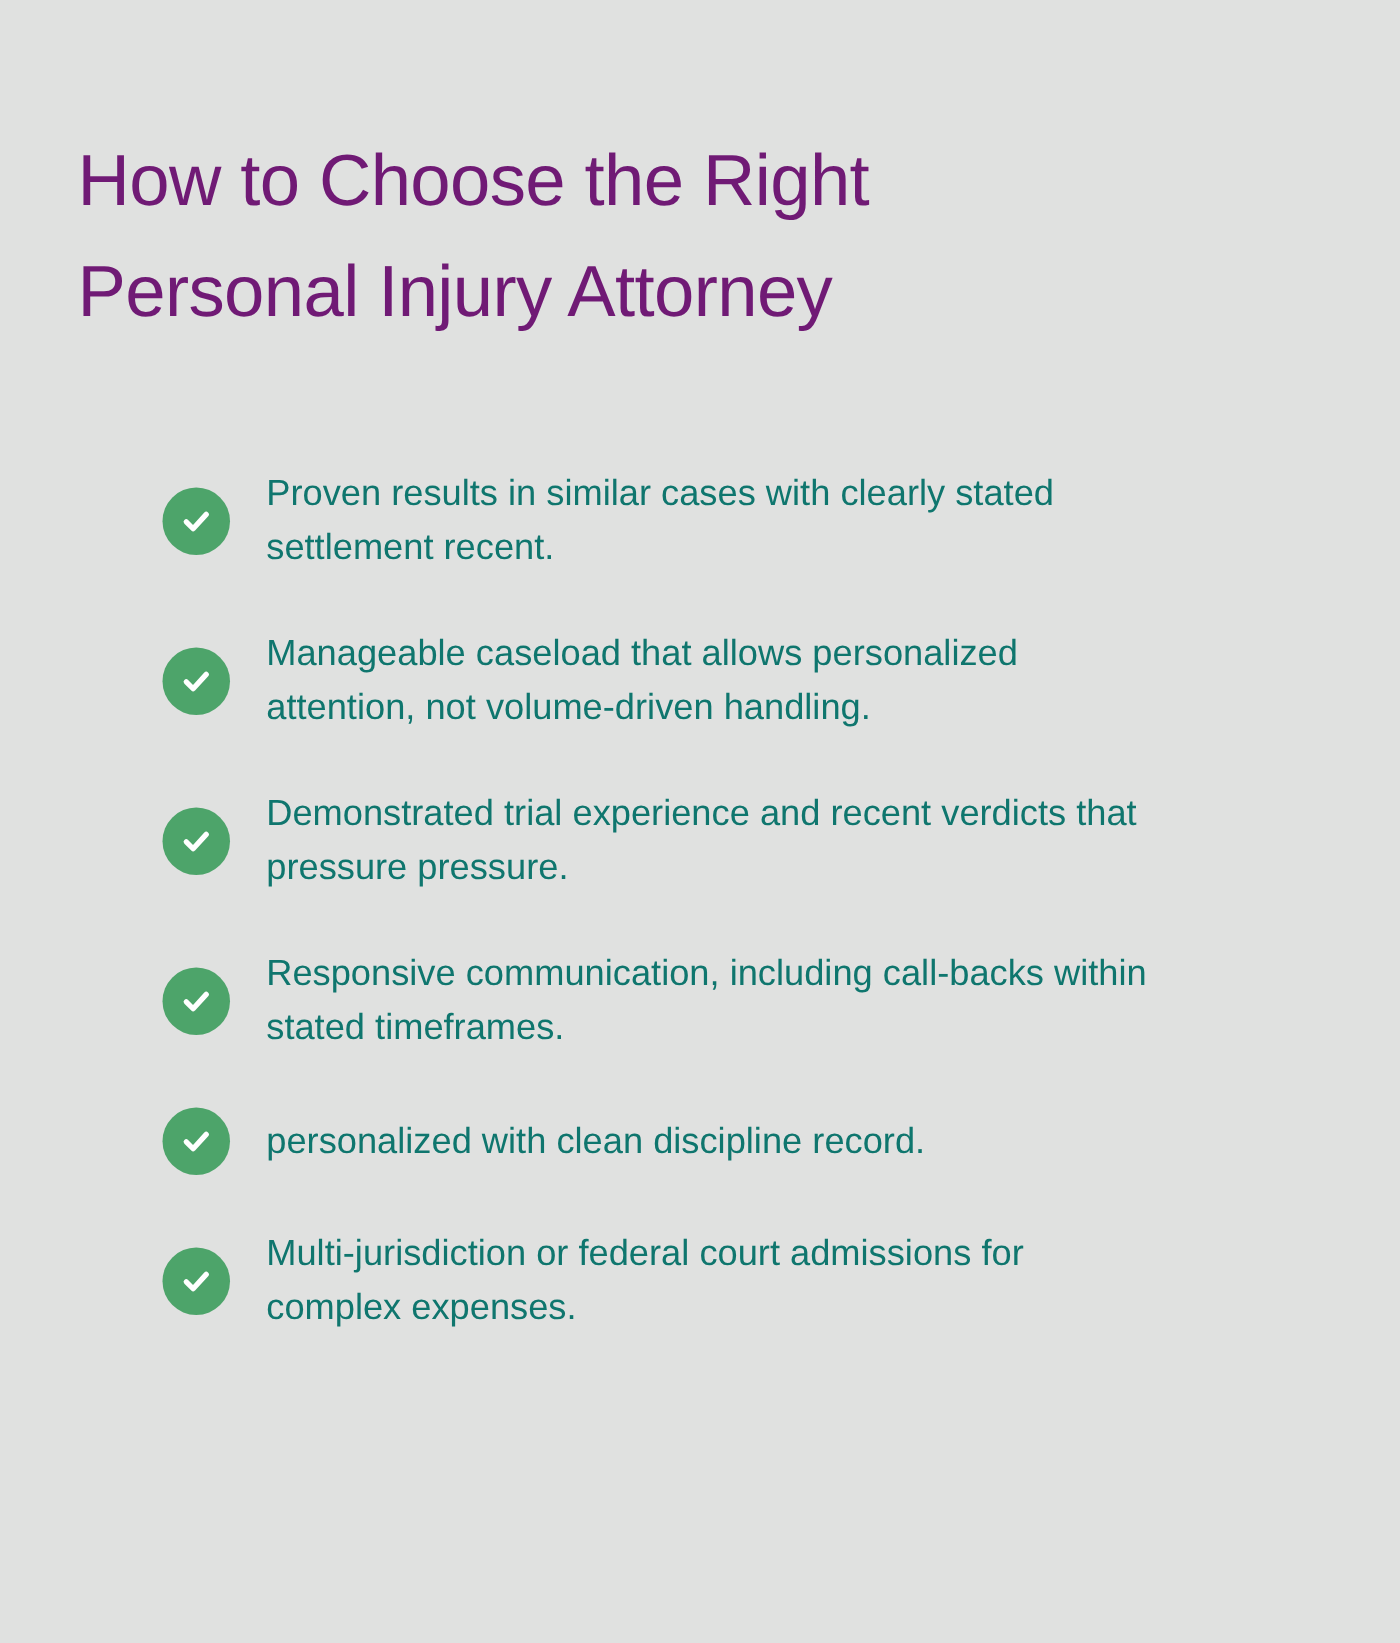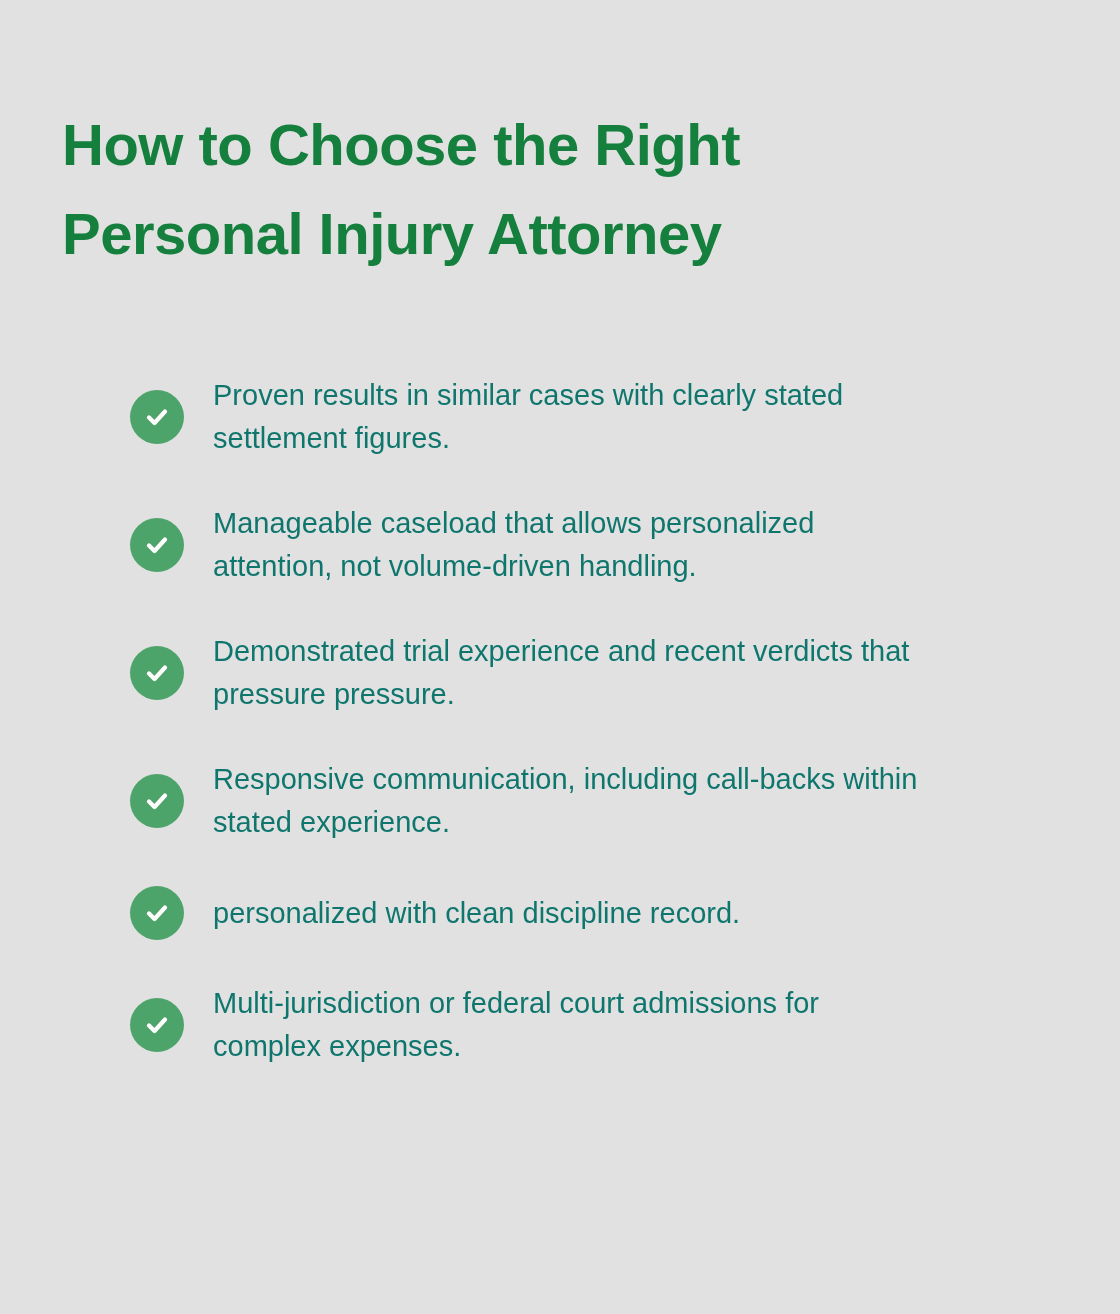--- a/index.html
+++ b/index.html
@@ -24,9 +24,9 @@
     width: 920px;
     font-size: 58px;
     line-height: 89px;
-    font-weight: 700;
+    font-weight: 400;
     letter-spacing: -0.5px;
-    color: #15803d;
+    color: #701a75;
   }
   .page-title .title-line { display: block; }
 

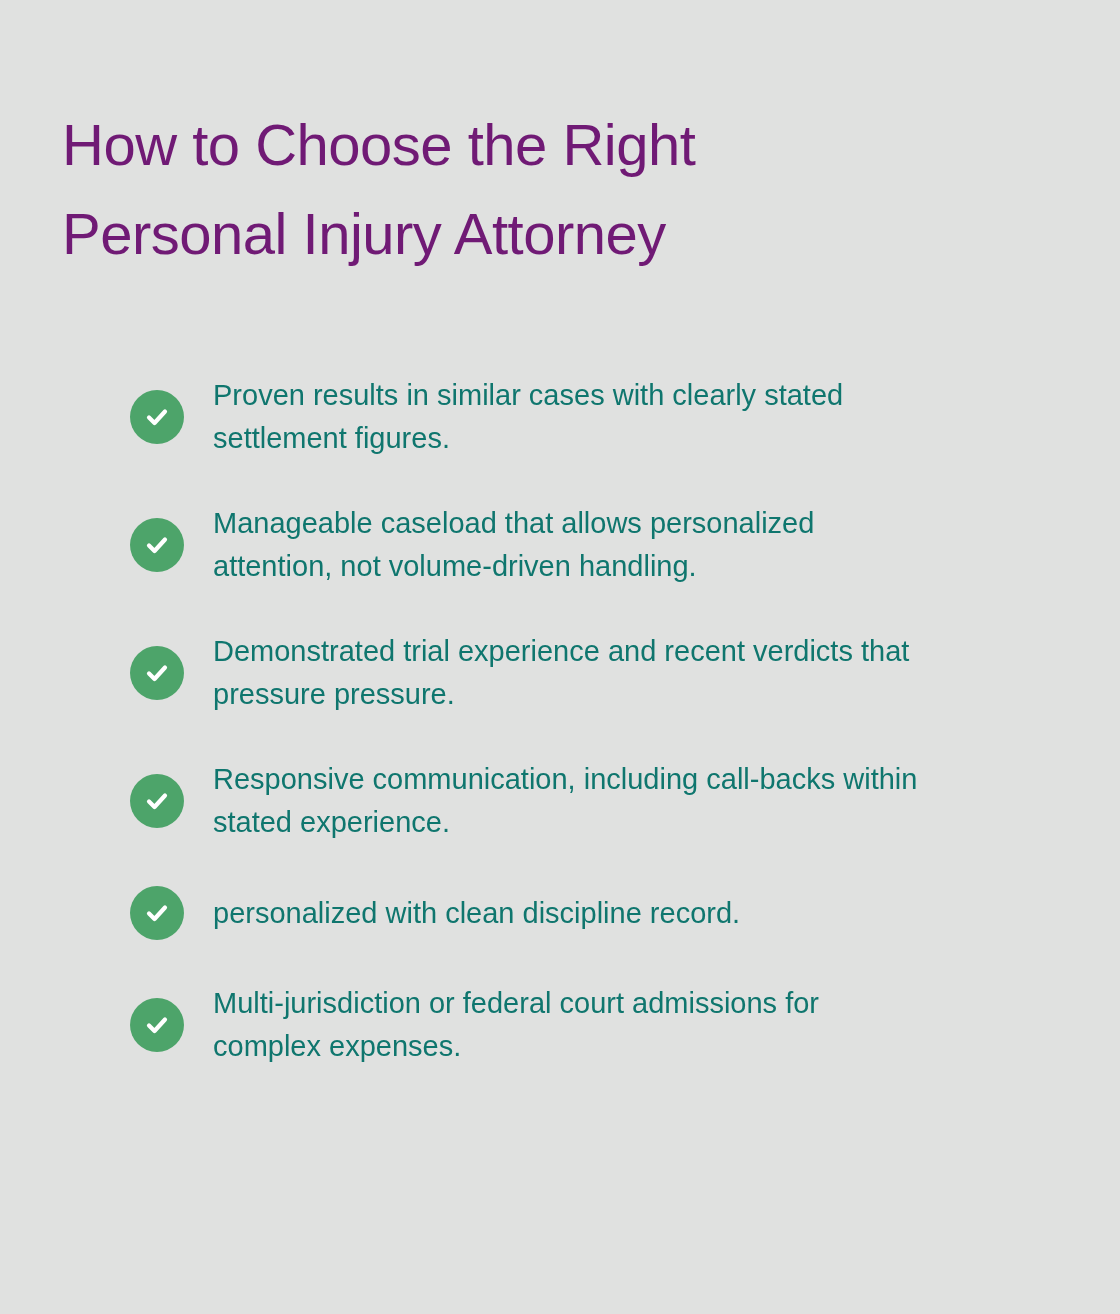--- a/index.html
+++ b/index.html
@@ -84,7 +84,7 @@
       </span>
       <p class="item-text">
         <span class="text-line">Proven results in similar cases with clearly stated</span>
-        <span class="text-line">settlement figures.</span>
+        <span class="text-line">settlement recent.</span>
       </p>
     </div>
 

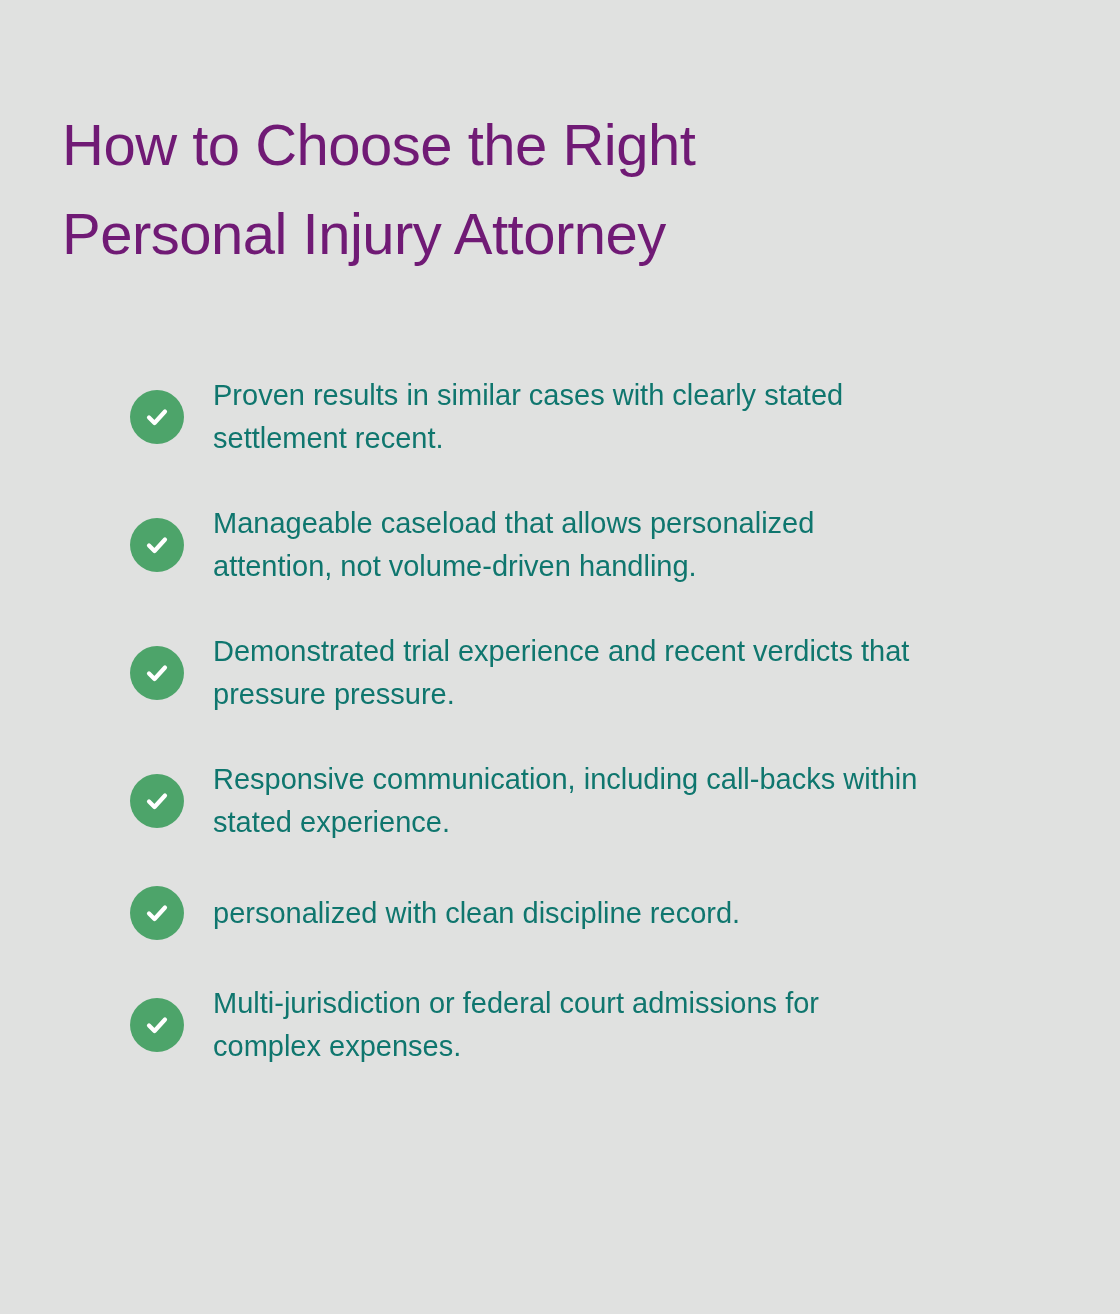--- a/index.html
+++ b/index.html
@@ -120,7 +120,7 @@
       </span>
       <p class="item-text">
         <span class="text-line">Responsive communication, including call-backs within</span>
-        <span class="text-line">stated experience.</span>
+        <span class="text-line">stated timeframes.</span>
       </p>
     </div>
 

